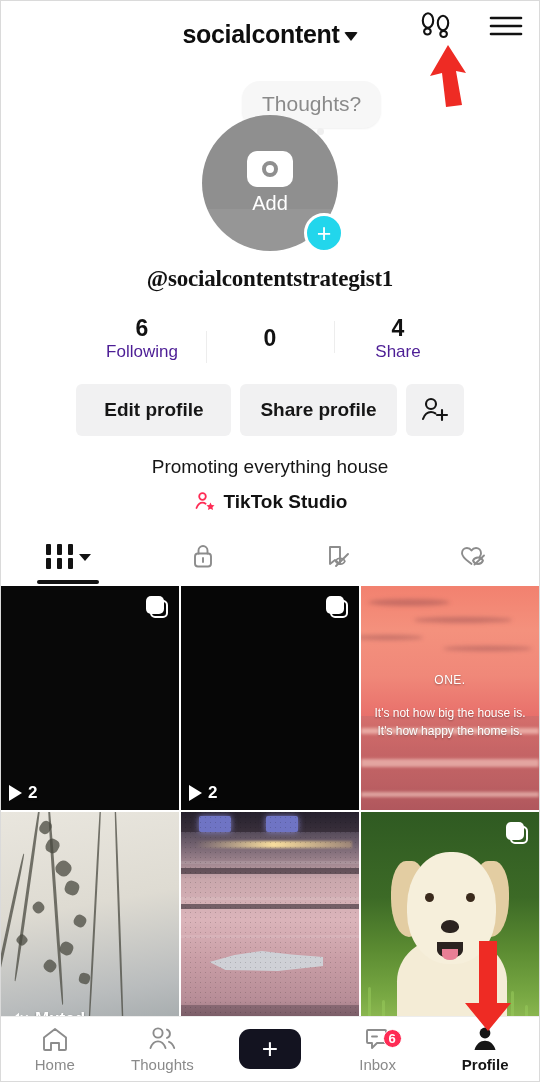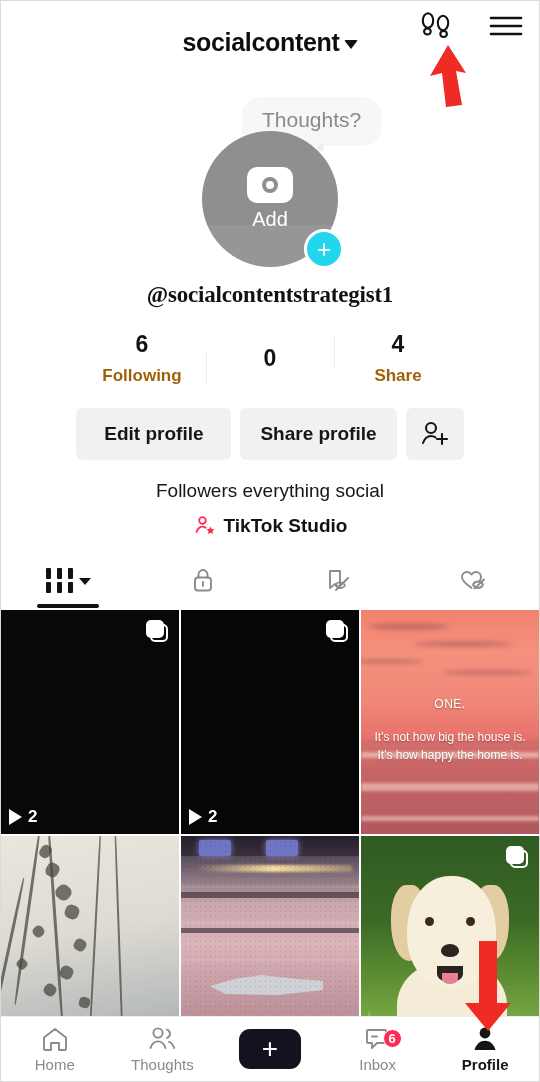--- a/index.html
+++ b/index.html
@@ -31,7 +31,7 @@
     display: flex;
     align-items: center;
     justify-content: center;
-    padding: 12px 18px;
+    padding: 4px 18px;
   }
   .header-title-wrap {
     display: flex;

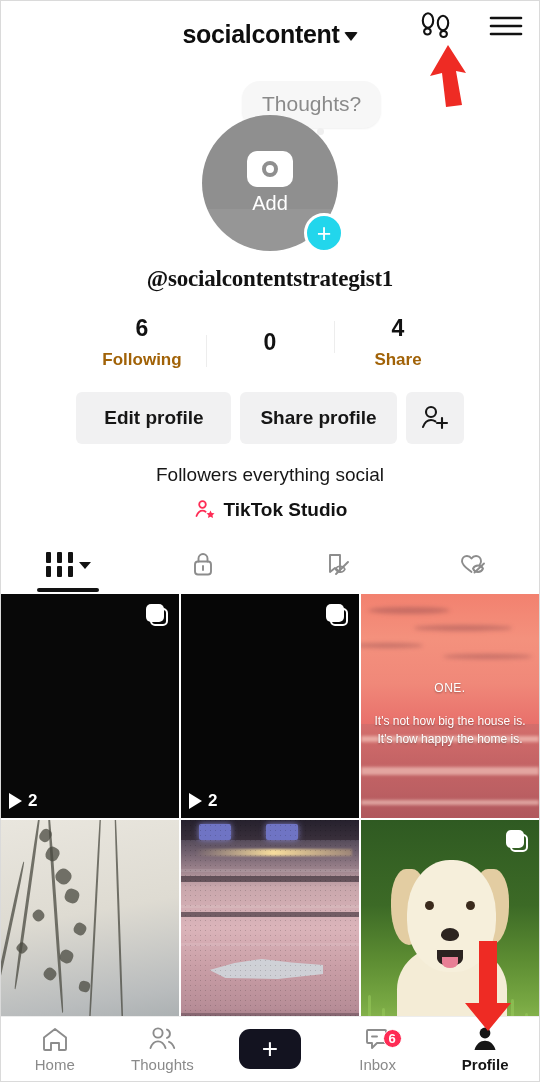--- a/index.html
+++ b/index.html
@@ -183,9 +183,8 @@
   }
   .stat-label {
     font-size: 17px;
-    color: #a16207;
-    margin-top: 8px;
-    font-weight: bold;
+    color: #4c1d95;
+    margin-top: 0;
   }
 
   

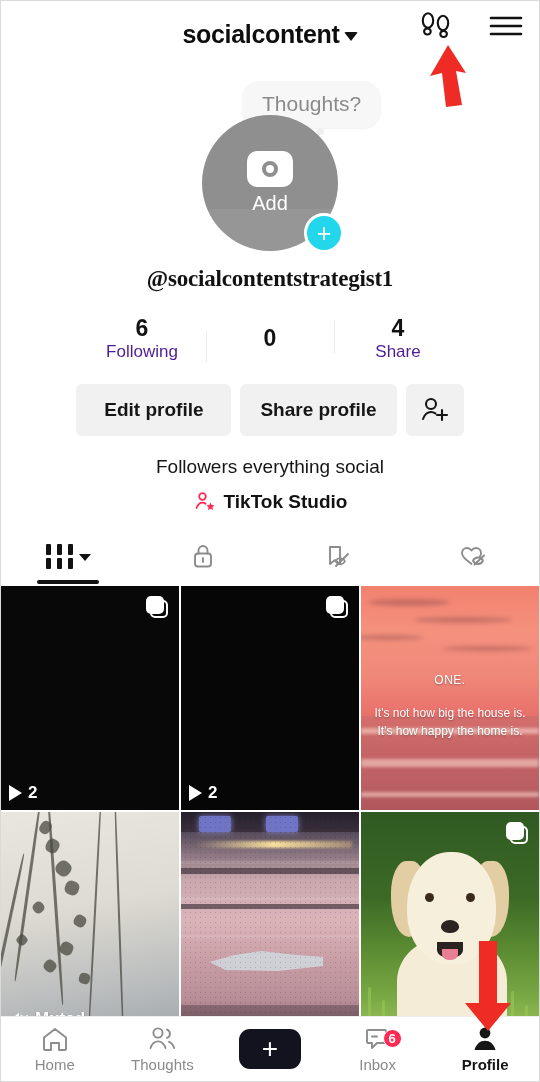--- a/index.html
+++ b/index.html
@@ -614,7 +614,7 @@
     </button>
   </div>
 
-  <div class="bio">Followers everything social</div>
+  <div class="bio">Promoting everything house</div>
   <div class="studio-row">
     <svg width="24" height="24" viewBox="0 0 24 24">
       <g fill="none" stroke="#fe2c55" stroke-width="1.8" stroke-linecap="round">

